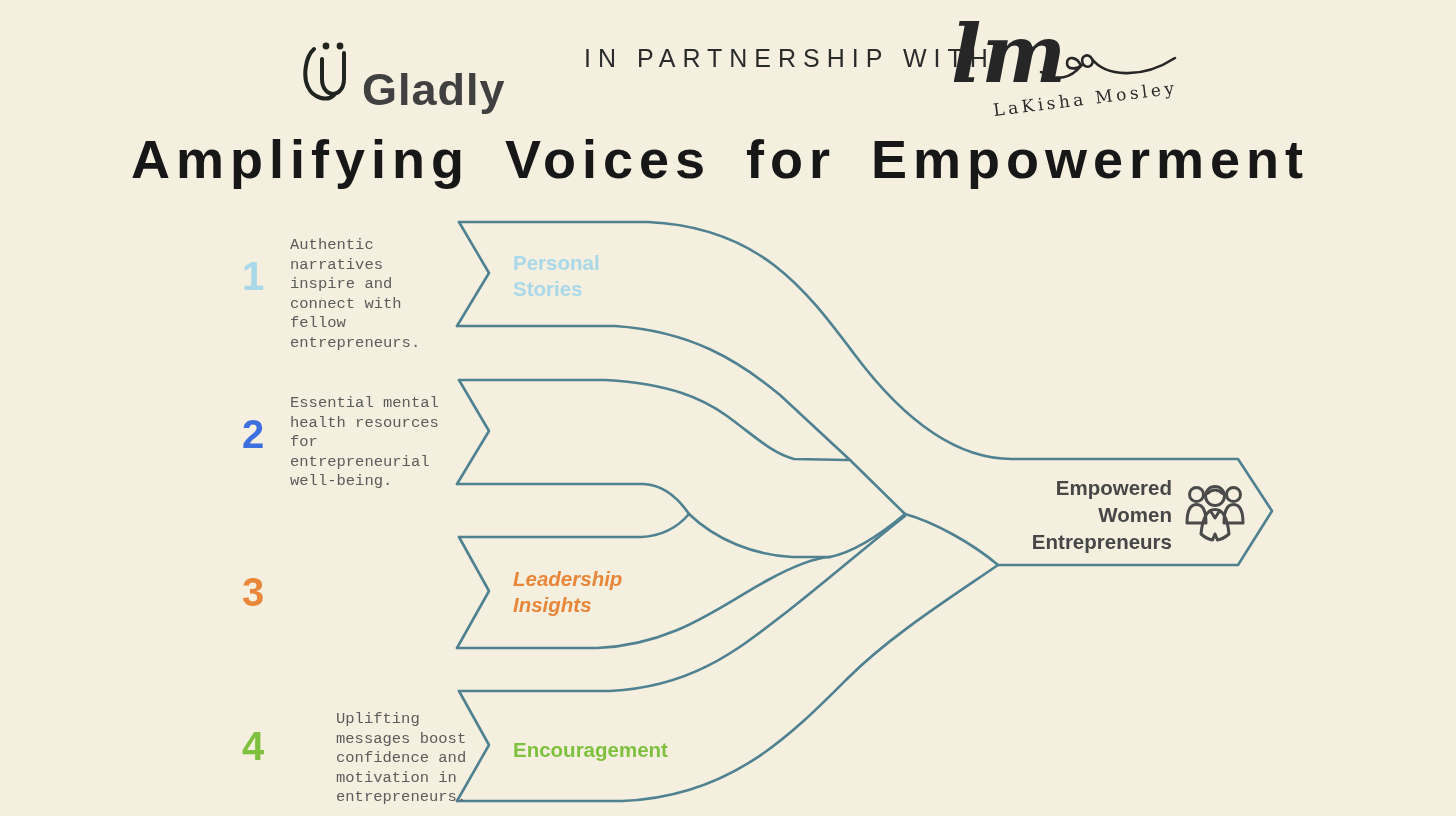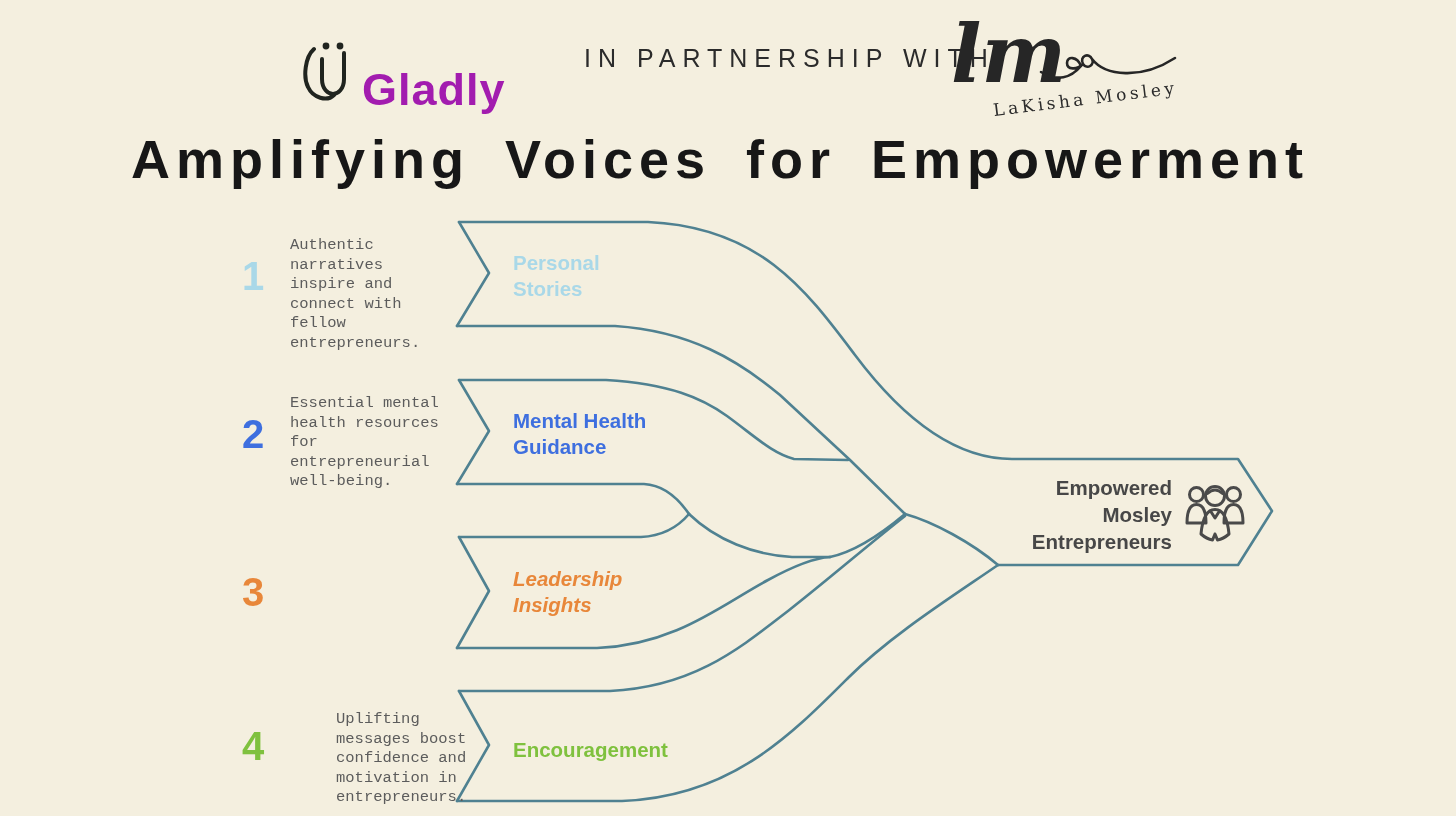--- a/index.html
+++ b/index.html
@@ -8,7 +8,7 @@
 
   
   .brand-wrap{position:absolute;left:300px;top:24px;display:flex;align-items:center;}
-  .brand-text{font-size:45px;font-weight:700;color:#a21caf;letter-spacing:1px;margin-left:10px;margin-top:40px;}
+  .brand-text{font-size:45px;font-weight:700;color:#404040;letter-spacing:1px;margin-left:10px;margin-top:40px;}
   .partner-line{position:absolute;left:584px;top:44px;font-size:25px;font-weight:400;
     letter-spacing:7px;color:#2b2b2b;}
   .lm-logo{position:absolute;left:945px;top:6px;}

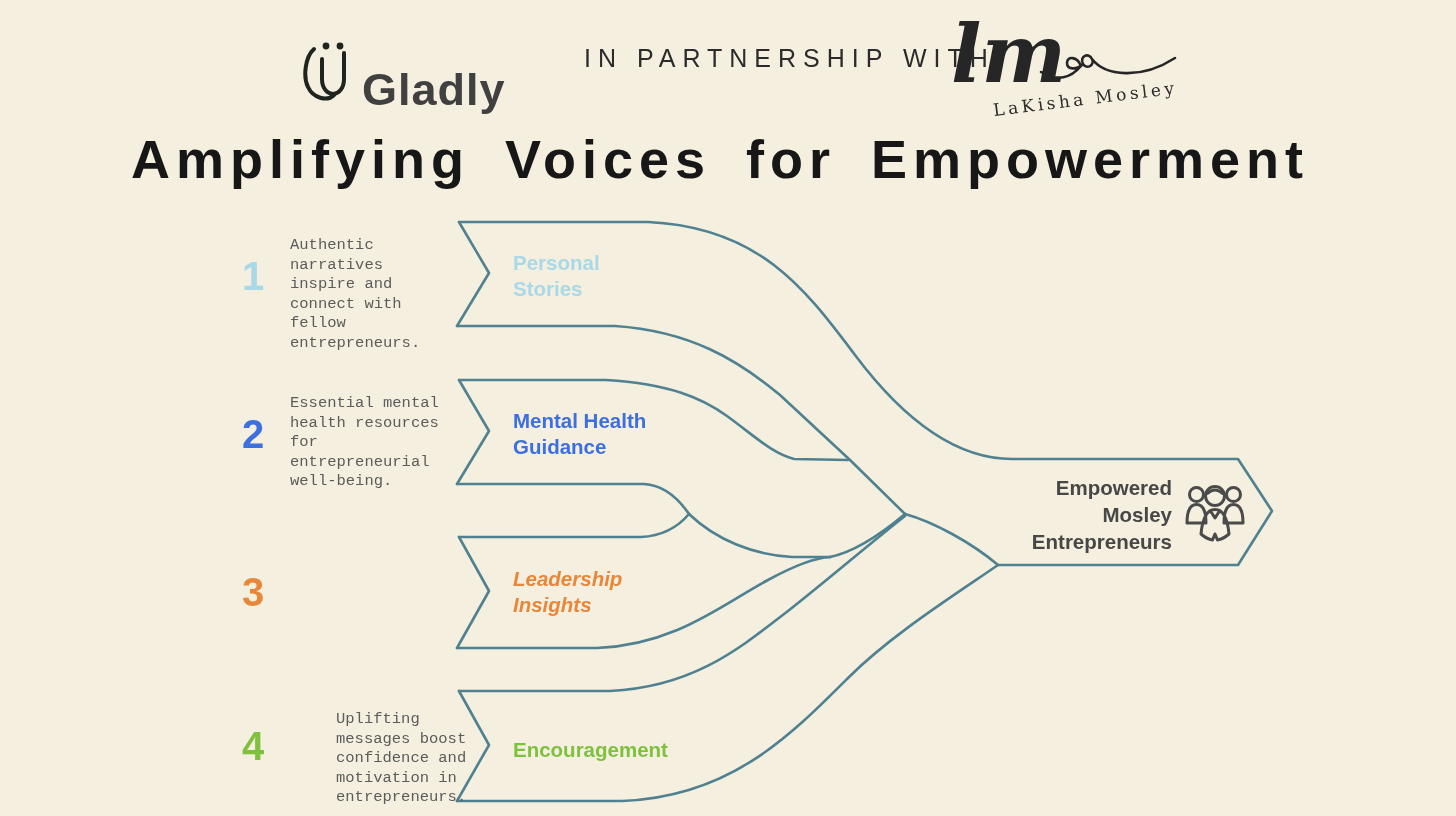--- a/index.html
+++ b/index.html
@@ -99,7 +99,6 @@
 
   <div class="step-number n2" style="color: rgb(62, 111, 223);">2</div>
   <div class="step-desc d2">Essential mental health resources for entrepreneurial well-being.</div>
-  <div class="step-label l2" style="color: rgb(62, 111, 223);">Mental Health Guidance</div>
 
   <div class="step-number n3" style="color: rgb(232, 135, 58);">3</div>
   <div class="step-label l3" style="color: rgb(232, 135, 58);">Leadership Insights</div>

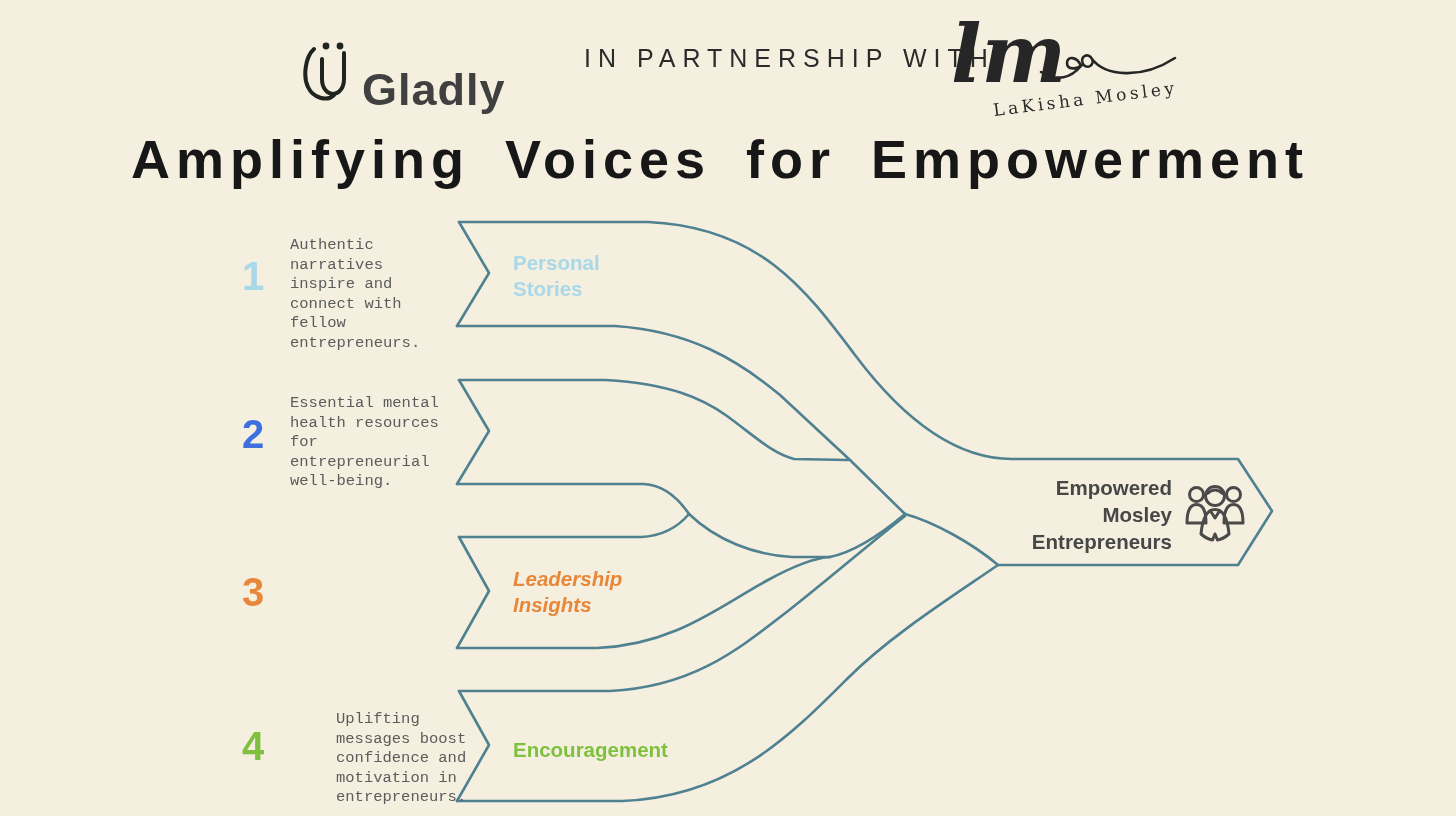--- a/index.html
+++ b/index.html
@@ -107,7 +107,7 @@
   <div class="step-desc d4">Uplifting messages boost confidence and motivation in entrepreneurs.</div>
   <div class="step-label l4" style="color: rgb(127, 193, 62);">Encouragement</div>
 
-  <div class="outcome-label">Empowered Mosley Entrepreneurs</div>
+  <div class="outcome-label">Empowered Women Entrepreneurs</div>
 
   <div class="outcome-icon">
     <svg width="62" height="66" viewBox="0 0 62 66">

